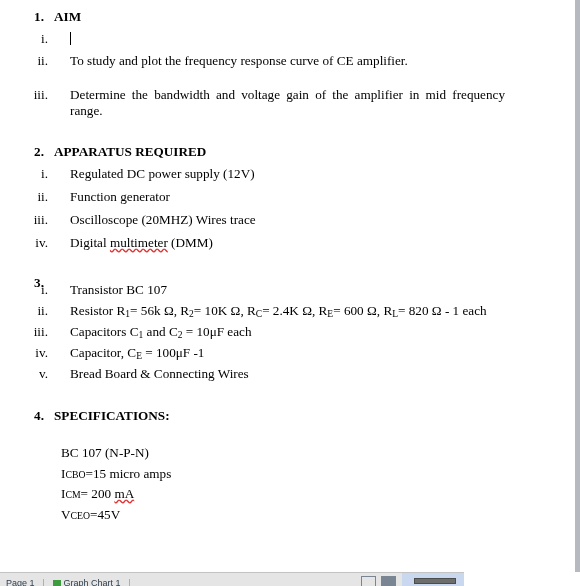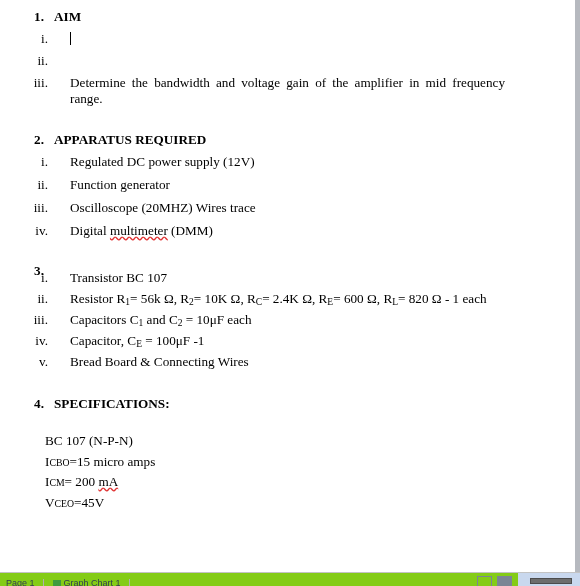--- a/index.html
+++ b/index.html
@@ -206,6 +206,7 @@
 
     <div class="item">
       <span class="marker">ii.</span>
+      <span class="txt">To study and plot the frequency response curve of CE amplifier.</span>
     </div>
     <div style="height:6px"></div>
 

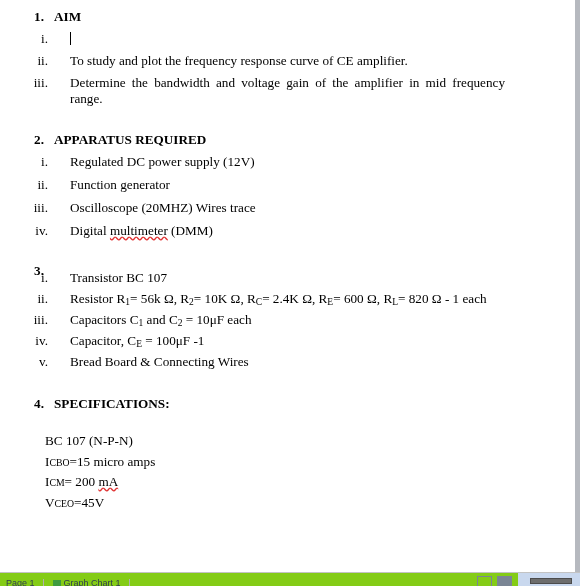--- a/index.html
+++ b/index.html
@@ -74,6 +74,7 @@
     text-align: justify;
     text-align-last: left;
     padding-right: 72px;
+    margin-top: 12px;
   }
 
   

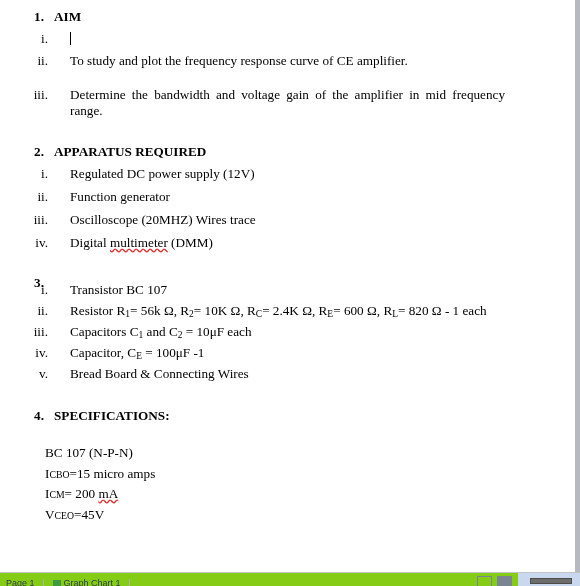--- a/index.html
+++ b/index.html
@@ -79,7 +79,7 @@
 
   
   .spec-line {
-    padding-left: 45px;
+    padding-left: 61px;
     font-size: 13.2px;
     line-height: 20.5px;
     white-space: nowrap;

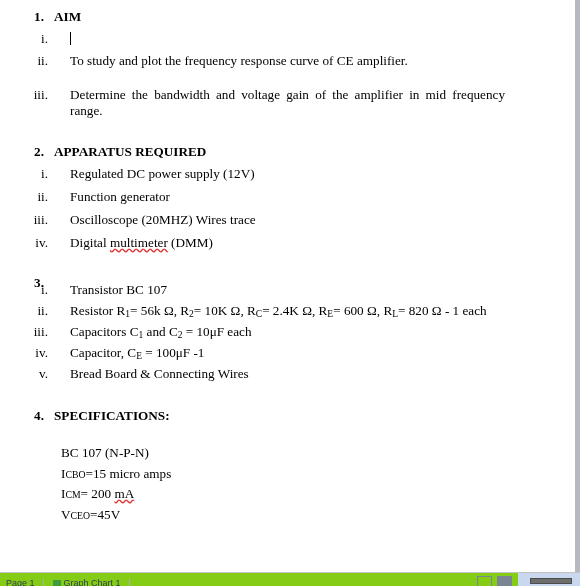--- a/index.html
+++ b/index.html
@@ -121,9 +121,9 @@
     position: absolute;
     left: 0;
     top: 572px;
-    width: 580px;
+    width: 464px;
     height: 14px;
-    background: #84cc16;
+    background: #e5e5e5;
     border-top: 1px solid #c3c3c3;
     overflow: hidden;
     font-family: "Liberation Sans", sans-serif;

